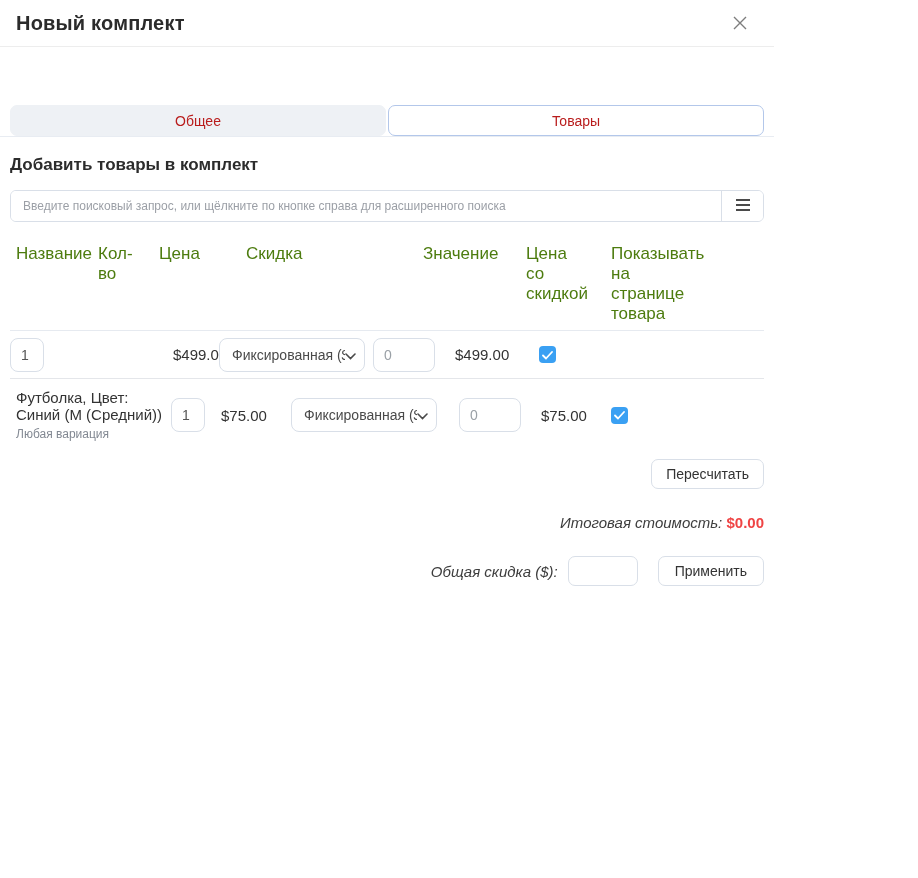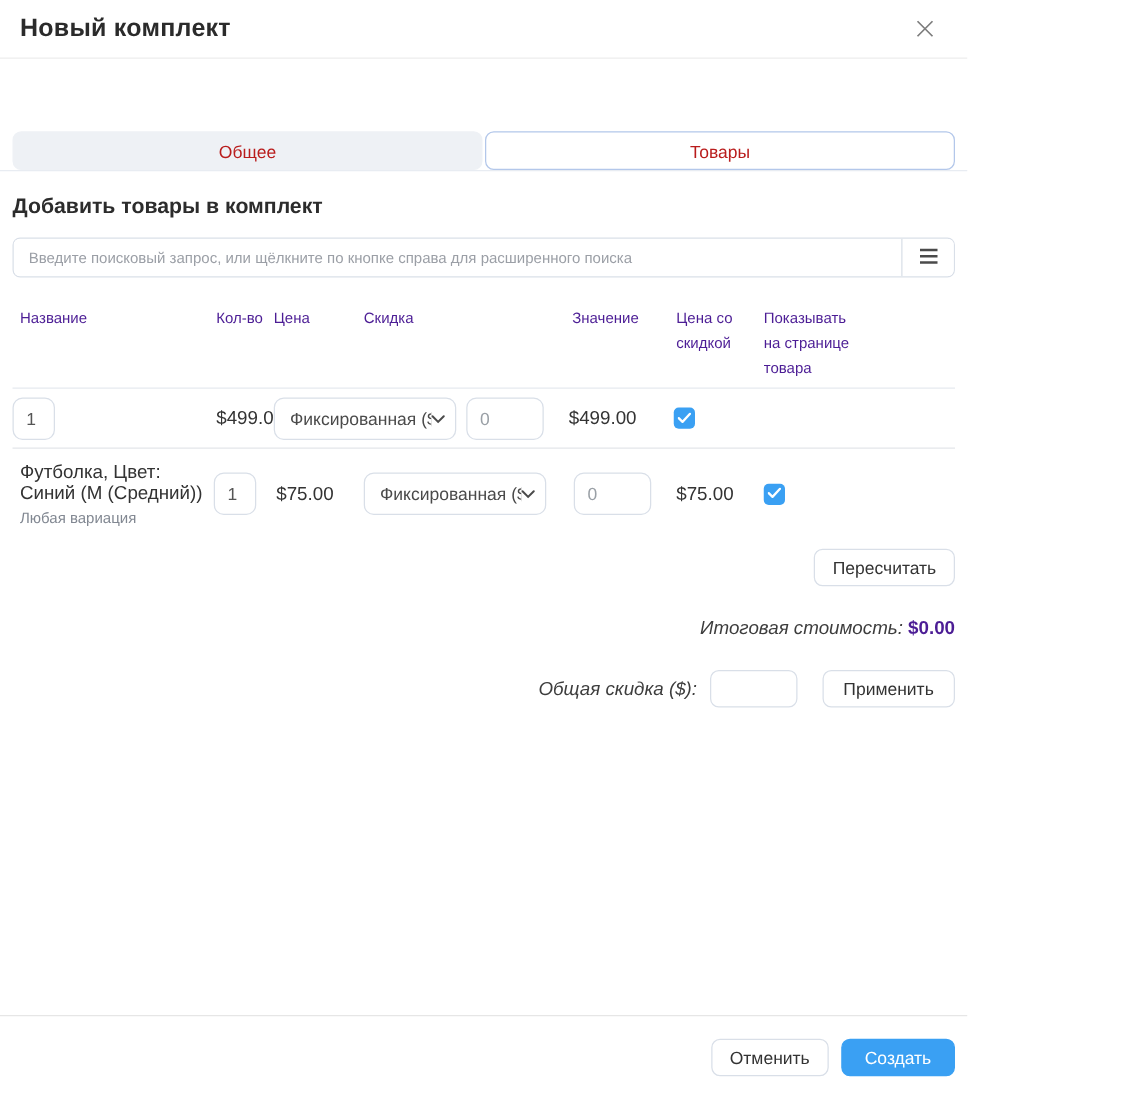--- a/index.html
+++ b/index.html
@@ -36,7 +36,7 @@
   .table { margin: 0 10px; }
   .trow, .thead { display: grid; grid-template-columns: minmax(0,1fr) 48px 72px 162px 86px 72px 153px; }
   .thead { align-items: start; padding-top: 22px; padding-bottom: 6px; border-bottom: 1px solid #e6eaf0;
-           color: #4c1d95; font-size: 12px; line-height: 20px; }
+           color: #4d7c0f; font-size: 17px; line-height: 20px; gap: 15px; }
   .thead .c-name { padding-left: 6px; }
   .thead .c-qty { padding-left: 2px; }
   .thead .c-val { text-align: right; padding-right: 28px; }

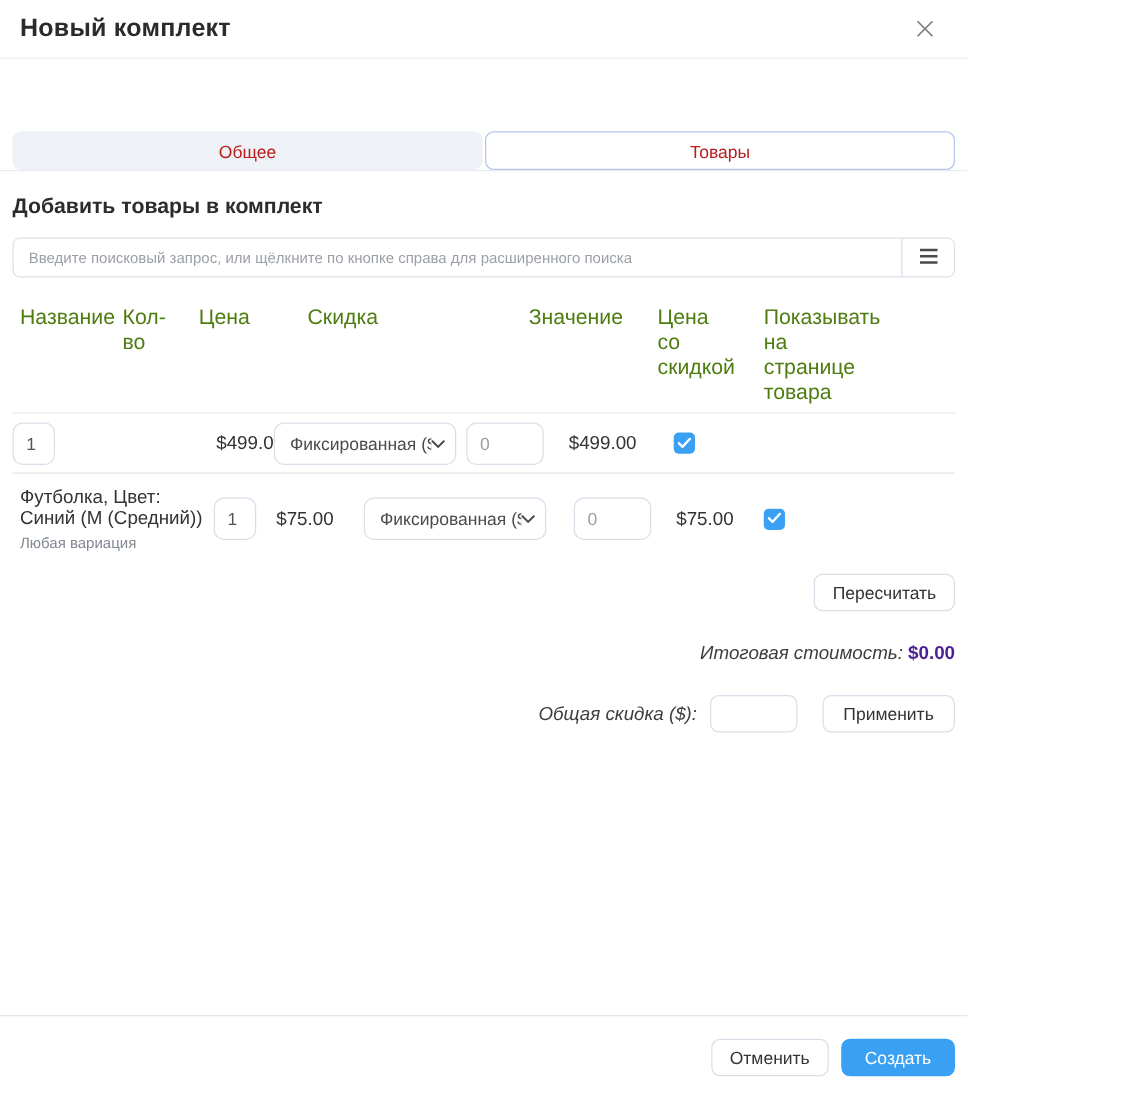--- a/index.html
+++ b/index.html
@@ -68,7 +68,7 @@
          background: #fff; color: #333; font-size: 14px; font-family: inherit; cursor: pointer; }
   .totals { margin: 24px 10px 0 10px; text-align: right; font-size: 15px; line-height: 20px; color: #3d3d3d; }
   .totals .lbl { font-style: italic; }
-  .totals b { color: #4c1d95; font-style: normal; }
+  .totals b { color: #ef4444; font-style: normal; }
   .discount-row { display: flex; justify-content: flex-end; align-items: center;
                   margin: 23px 10px 0 10px; gap: 10px; }
   .discount-row .lbl { font-style: italic; font-size: 15px; color: #3d3d3d; margin-right: 0px; }

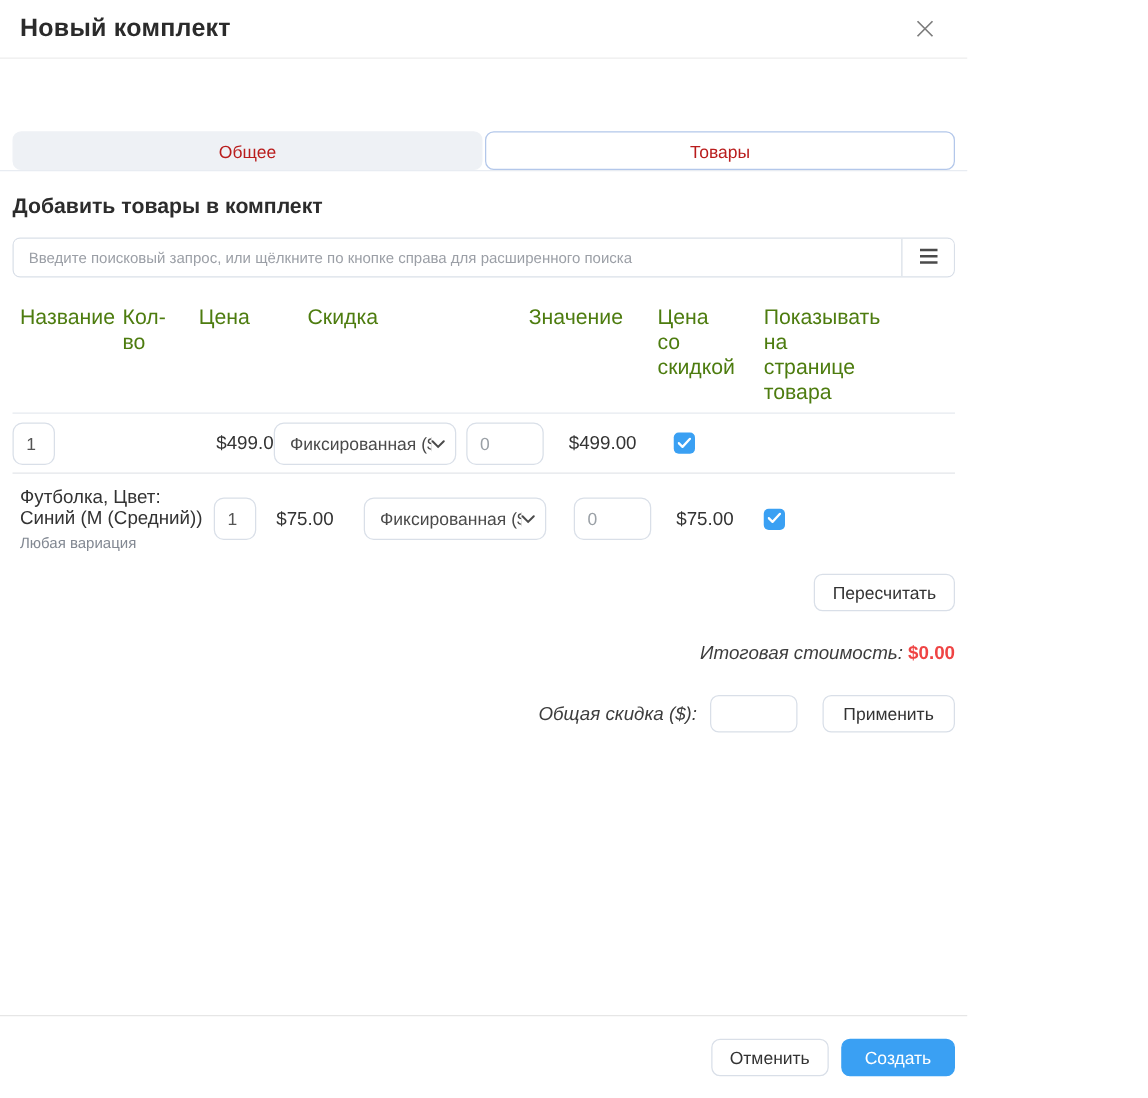--- a/index.html
+++ b/index.html
@@ -210,10 +210,6 @@
     <button class="btn">Применить</button>
   </div>
 
-  <div class="modal-footer">
-    <button class="btn">Отменить</button>
-    <button class="btn btn-primary">Создать</button>
-  </div>
 
 </div>
 

